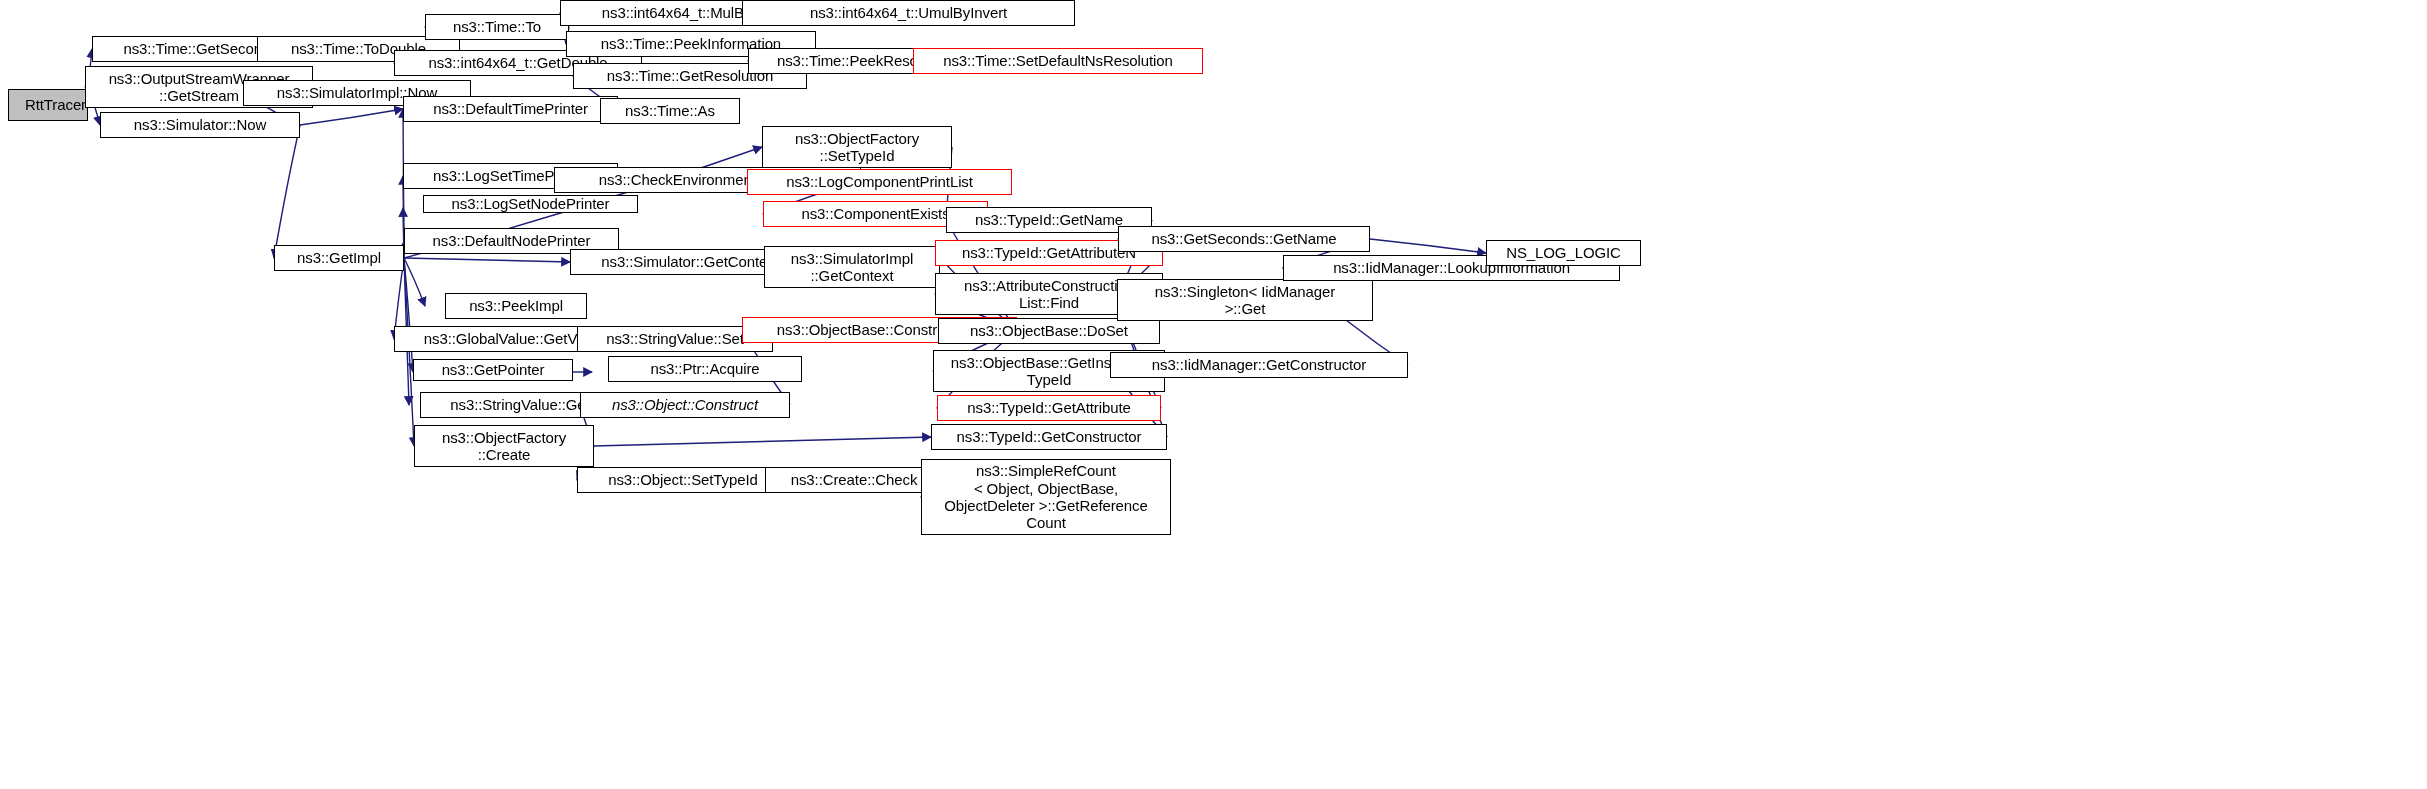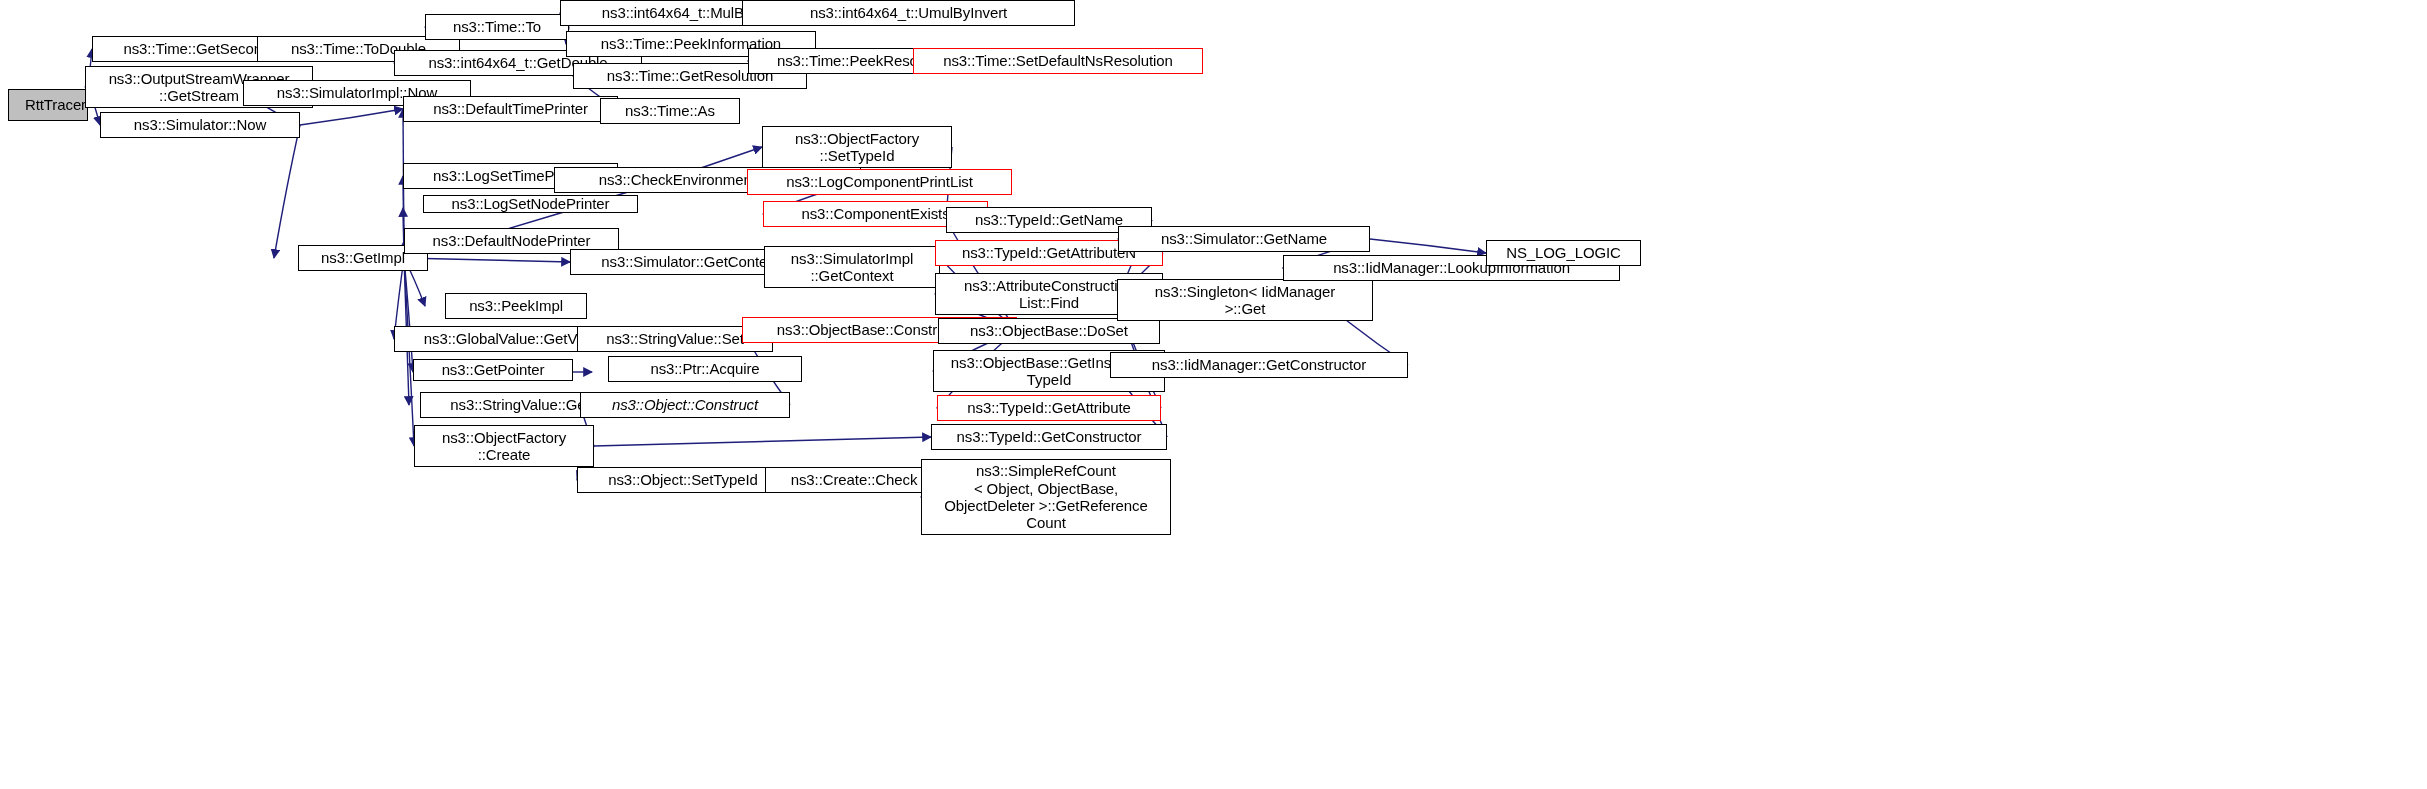--- a/index.html
+++ b/index.html
@@ -180,7 +180,7 @@
 Count</div>
       <div class="node" style="left: 1117px; top: 279px; width: 256px; height: 42px;">ns3::Singleton&lt; IidManager
 &gt;::Get</div>
-      <div class="node" style="left: 1118px; top: 226px; width: 252px; height: 26px;">ns3::Simulator::GetName</div>
+      <div class="node" style="left: 1118px; top: 226px; width: 252px; height: 26px;">ns3::GetSeconds::GetName</div>
       <div class="node" style="left: 1110px; top: 352px; width: 298px; height: 26px;">ns3::IidManager::GetConstructor</div>
       <div class="node" style="left: 1283px; top: 255px; width: 337px; height: 26px;">ns3::IidManager::LookupInformation</div>
       <div class="node" style="left: 1486px; top: 240px; width: 155px; height: 26px;">NS_LOG_LOGIC</div>

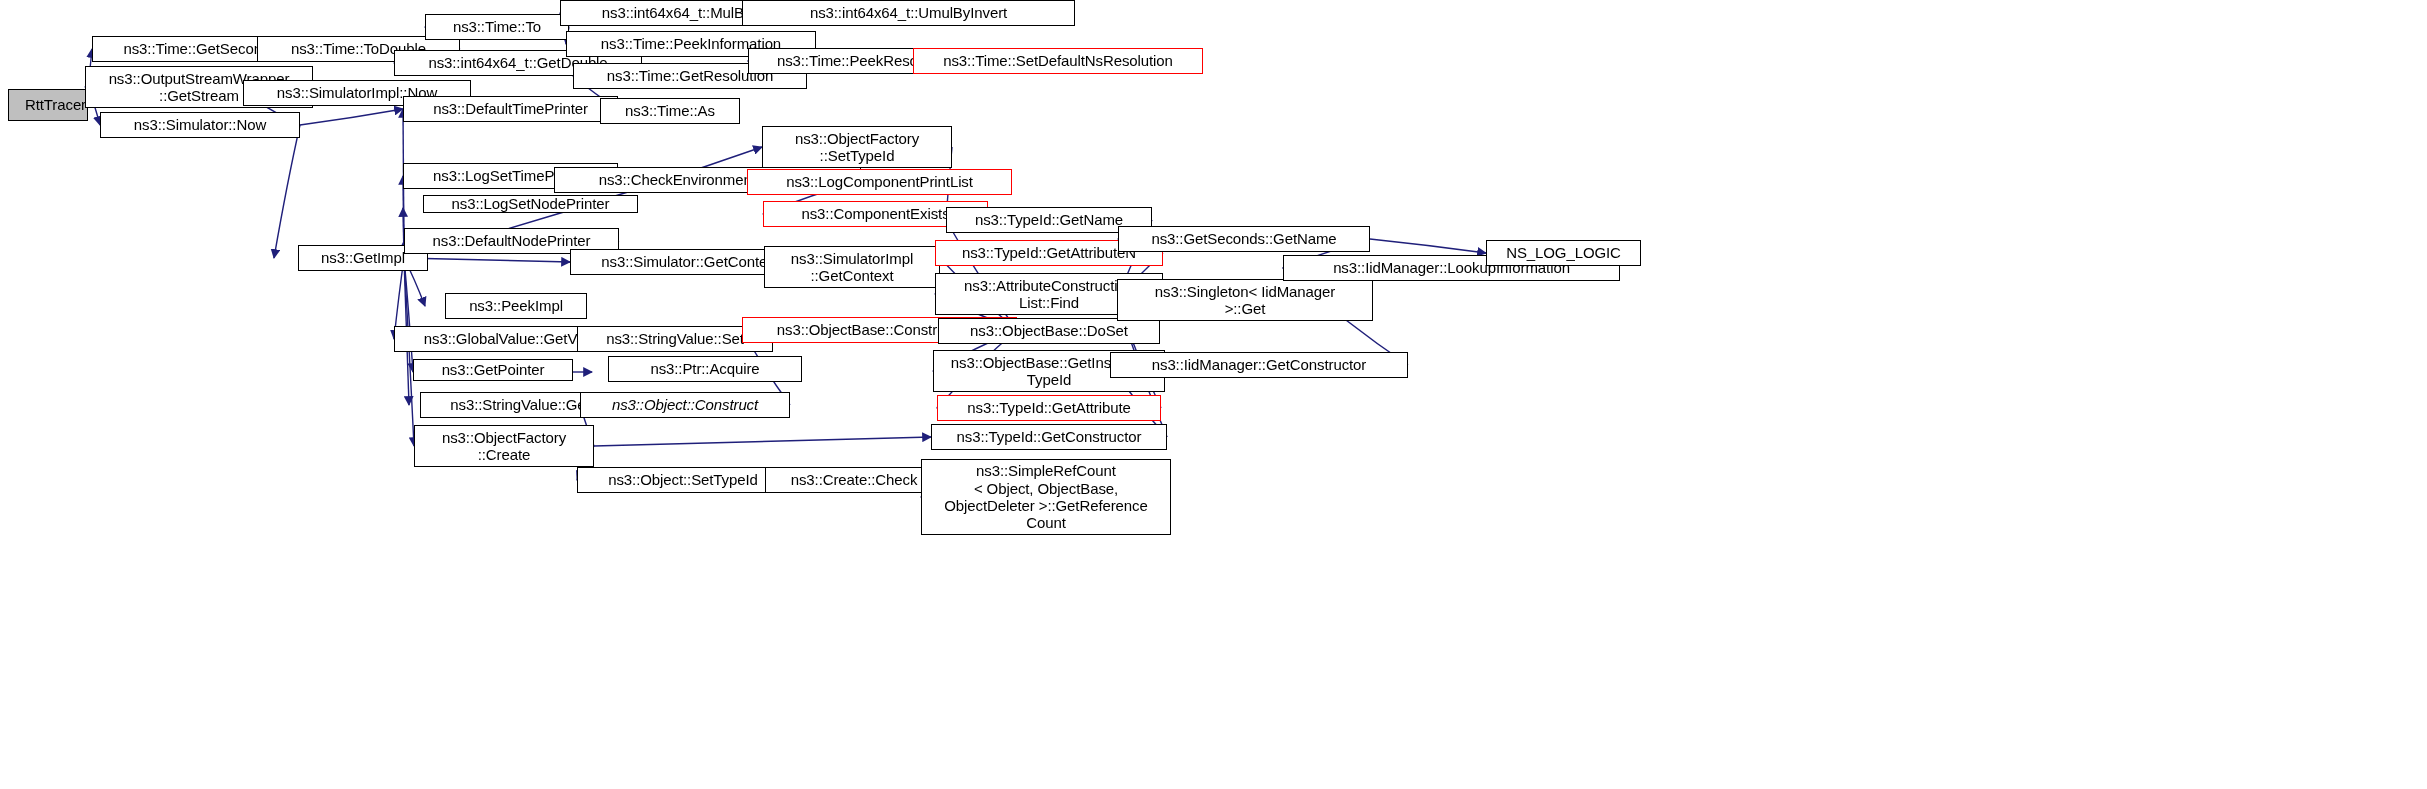--- a/index.html
+++ b/index.html
@@ -143,7 +143,7 @@
       <div class="node" style="left: 600px; top: 98px; width: 140px; height: 26px;">ns3::Time::As</div>
       <div class="node" style="left: 762px; top: 126px; width: 190px; height: 42px;">ns3::ObjectFactory
 ::SetTypeId</div>
-      <div class="node" style="left: 274px; top: 245px; width: 130px; height: 26px; margin-left: 24px;">ns3::GetImpl</div>
+      <div class="node" style="left: 274px; top: 245px; width: 130px; height: 26px;">ns3::GetImpl</div>
       <div class="node" style="left: 403px; top: 163px; width: 215px; height: 26px;">ns3::LogSetTimePrinter</div>
       <div class="node" style="left: 554px; top: 167px; width: 307px; height: 26px;">ns3::CheckEnvironmentVariables</div>
       <div class="node red" style="left: 747px; top: 169px; width: 265px; height: 26px;">ns3::LogComponentPrintList</div>

